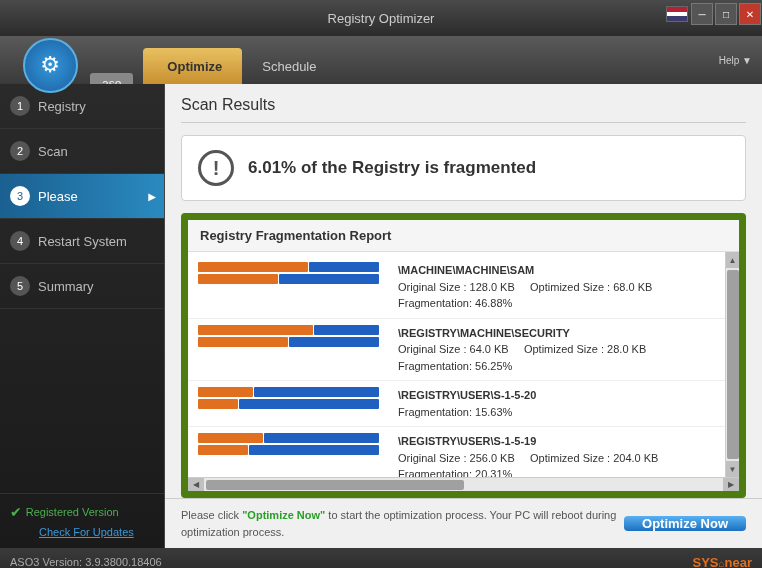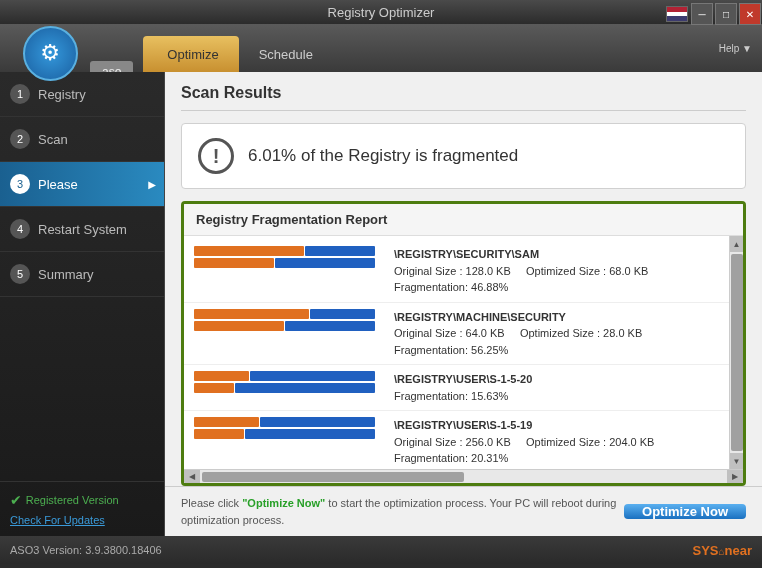--- a/index.html
+++ b/index.html
@@ -8,7 +8,7 @@
     
     .title-bar {
       background: linear-gradient(to bottom, #4a4a4a, #2b2b2b);
-      height: 24px;
+      height: 36px;
       display: flex;
       align-items: center;
       justify-content: center;

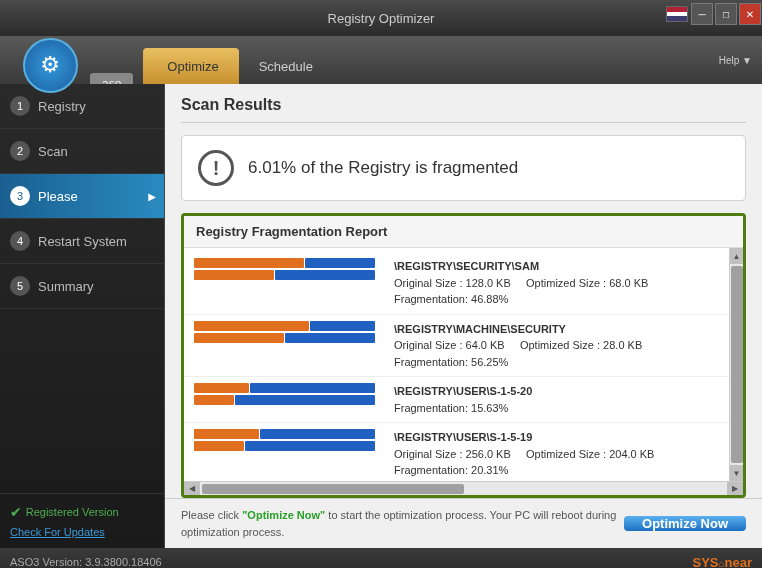--- a/index.html
+++ b/index.html
@@ -96,7 +96,7 @@
     .nav-tab.active {
       background: linear-gradient(to bottom, #e8c060, #c89030);
       color: #333;
-      font-weight: normal;
+      font-weight: bold;
       padding-left: 24px;
     }
     .nav-tab-aso {

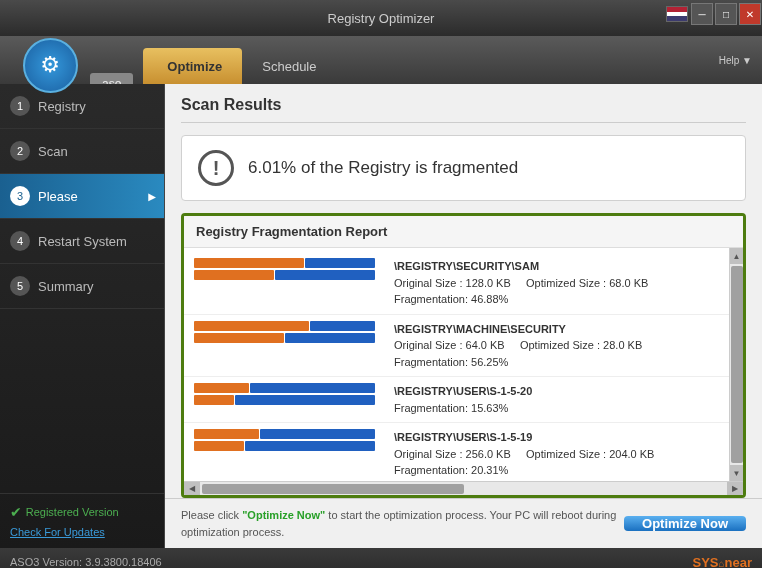--- a/index.html
+++ b/index.html
@@ -201,7 +201,7 @@
     }
     .content-title {
       font-size: 16px;
-      font-weight: bold;
+      font-weight: normal;
       color: #333;
     }
     .divider { height: 1px; background: #ccc; margin: 0 16px; }

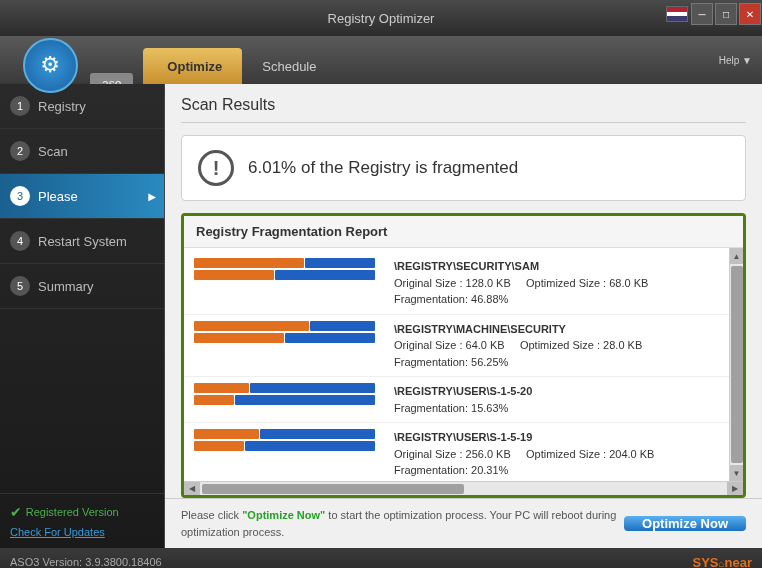--- a/index.html
+++ b/index.html
@@ -232,7 +232,7 @@
     }
     .alert-text {
       font-size: 17px;
-      font-weight: normal;
+      font-weight: bold;
       color: #333;
     }
 

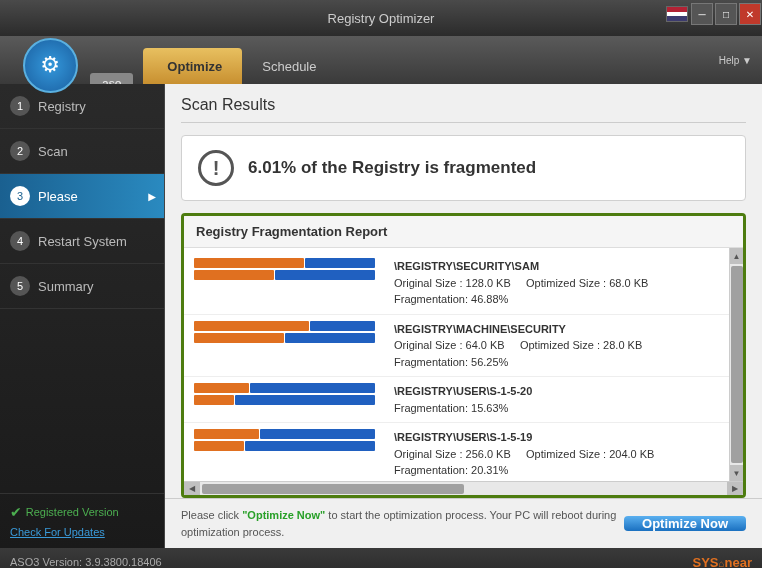--- a/index.html
+++ b/index.html
@@ -240,7 +240,7 @@
     .report-section {
       margin: 0 16px;
       background: #fff;
-      border: 3px solid #4d7c0f;
+      border: 7px solid #4d7c0f;
       border-radius: 4px;
       flex: 1;
       overflow: hidden;

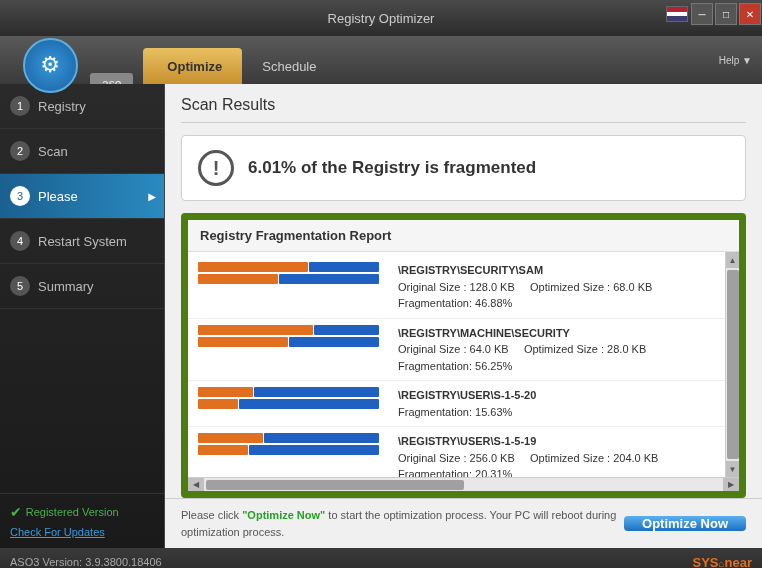--- a/index.html
+++ b/index.html
@@ -495,7 +495,7 @@
               </div>
             </div>
             <div class="item-info">
-              <div class="item-path">\REGISTRY\SECURITY\SAM</div>
+              <div class="item-path">\MACHINE\MACHINE\SAM</div>
               <div>Original Size : 128.0 KB &nbsp;&nbsp;&nbsp; Optimized Size : 68.0 KB</div>
               <div>Fragmentation: 46.88%</div>
             </div>

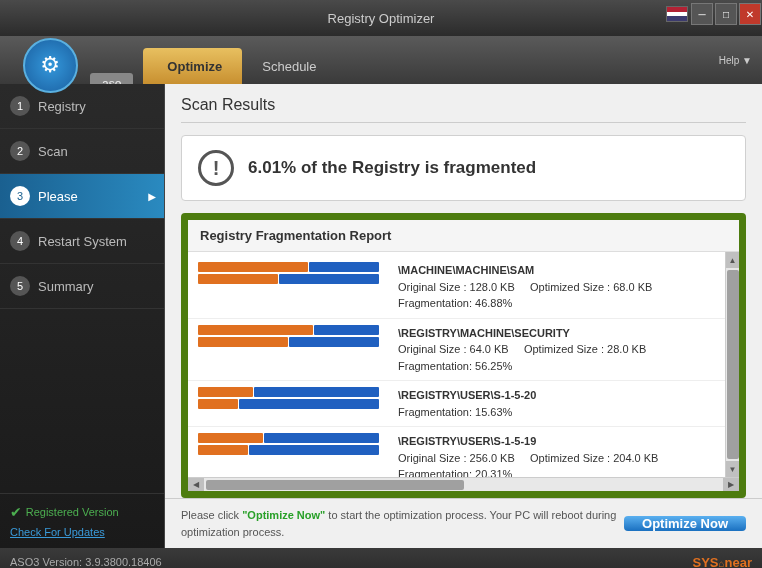--- a/index.html
+++ b/index.html
@@ -185,6 +185,7 @@
       font-size: 11px;
       cursor: pointer;
       text-decoration: underline;
+      margin-left: 29px;
     }
 
     

